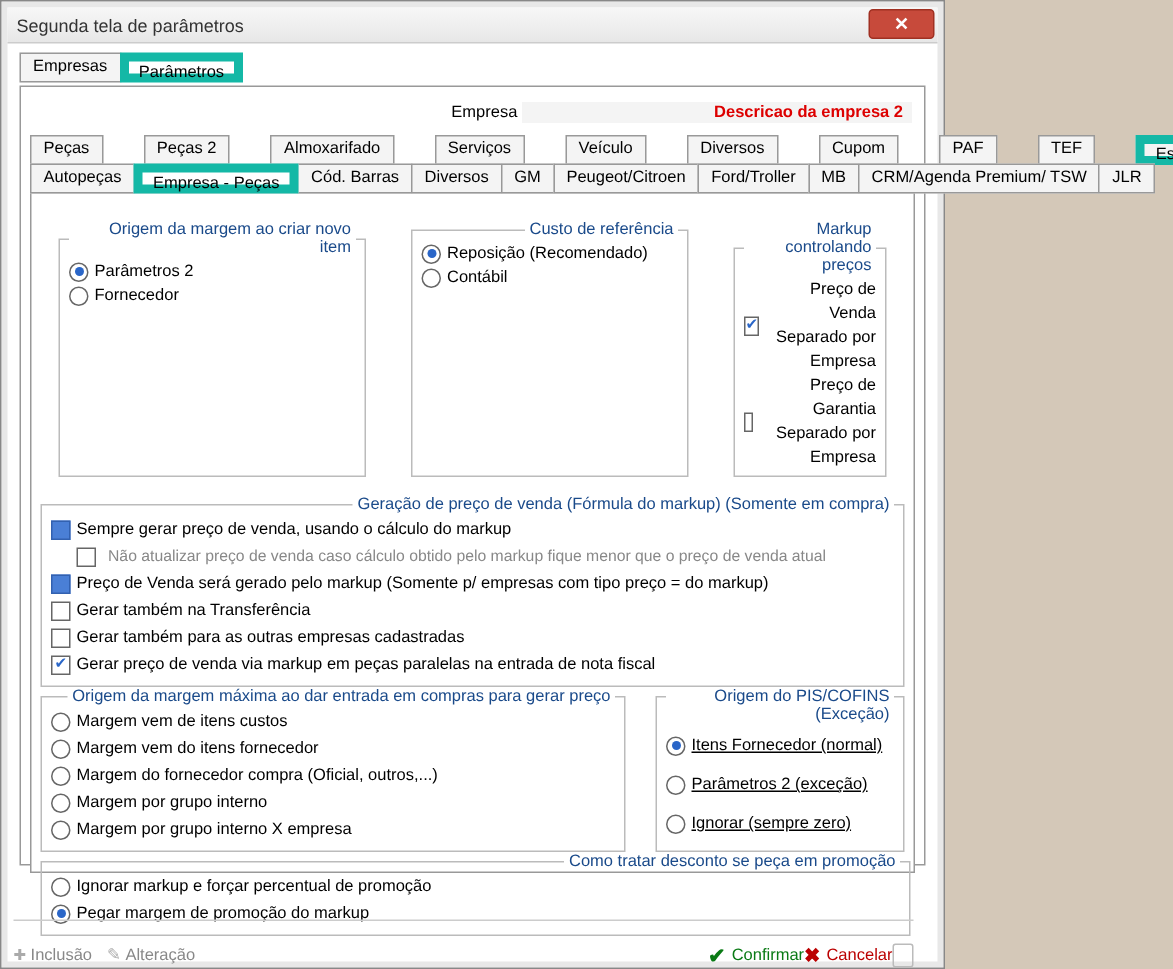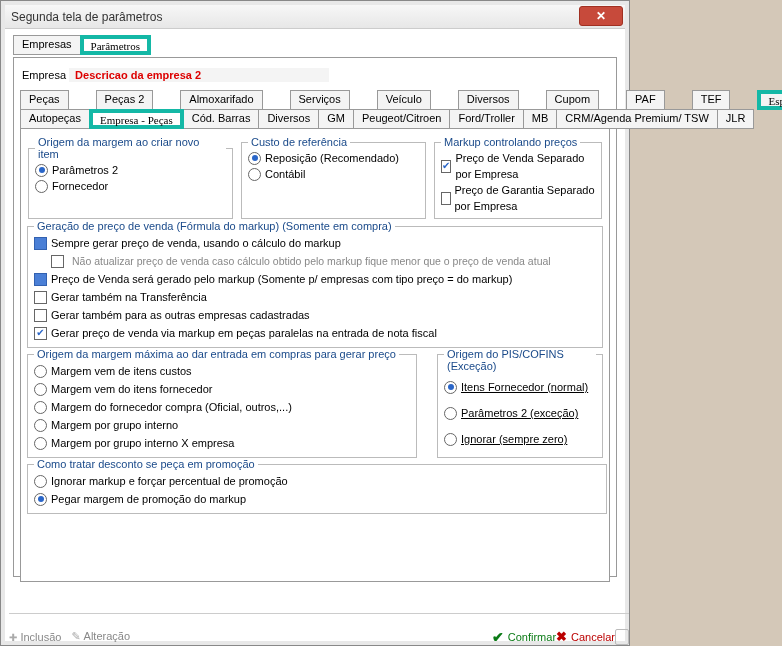--- a/index.html
+++ b/index.html
@@ -45,7 +45,7 @@
     font-weight:bold;
     font-size:12px;
   }
-  .content { padding:6px 8px 0 8px; height: 564px; }
+  .content { padding:6px 8px 0 8px; height: 564px; text-align: right; }
   .tabs-row {
     display:flex;
     height:20px;

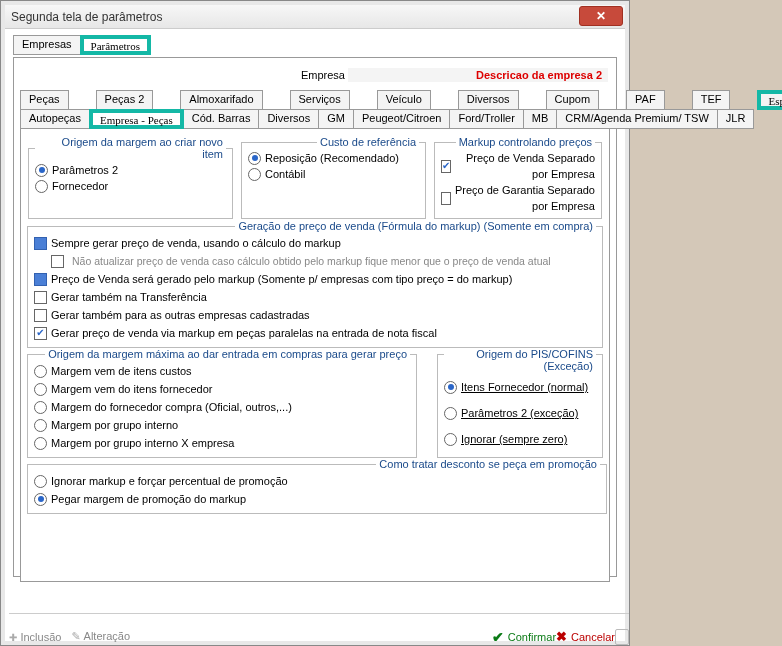--- a/index.html
+++ b/index.html
@@ -61,7 +61,7 @@
     white-space:nowrap;
   }
   .tab.active { background:#fff; border-bottom:1px solid #fff; position:relative; z-index:2; }
-  .tab.highlight { border:4px solid #14b8a6; padding:1px 7px;font-family:Liberation Serif, serif; }
+  .tab.highlight { border:6px solid #14b8a6; padding:1px 7px; }
   .panel { border:1px solid #999; padding:6px; background:#fff; height:520px; }
   .empresa-row { margin:4px 2px 8px 2px; font-size:11px;}
   .empresa-desc { color:#d00; font-weight:bold; background:#f4f4f4; padding:1px 6px; display:inline-block; min-width:260px;}

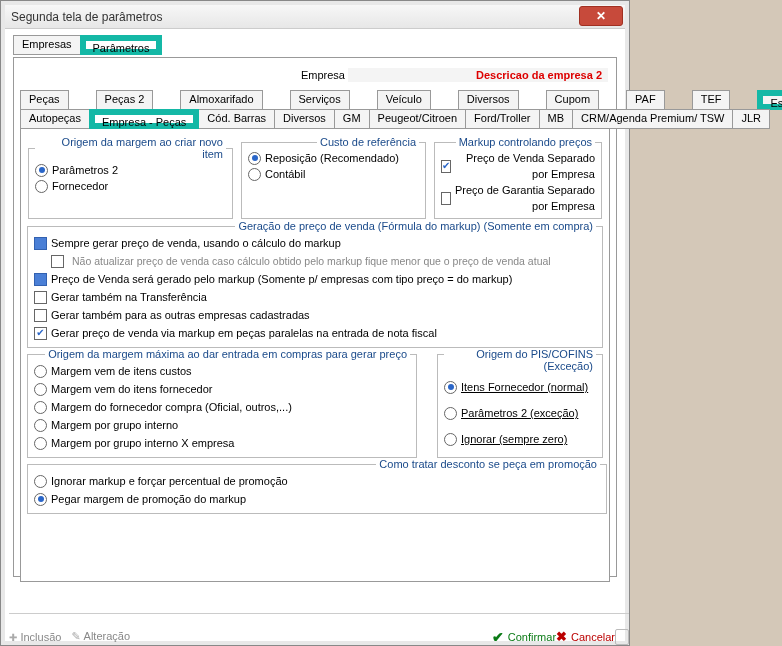--- a/index.html
+++ b/index.html
@@ -82,7 +82,7 @@
   fieldset.group {
     border:1px solid #bbb;
     padding:2px 6px 4px 6px;
-    margin:1px;
+    margin:12px;
     font-size:11px;
   }
   fieldset.group > legend{

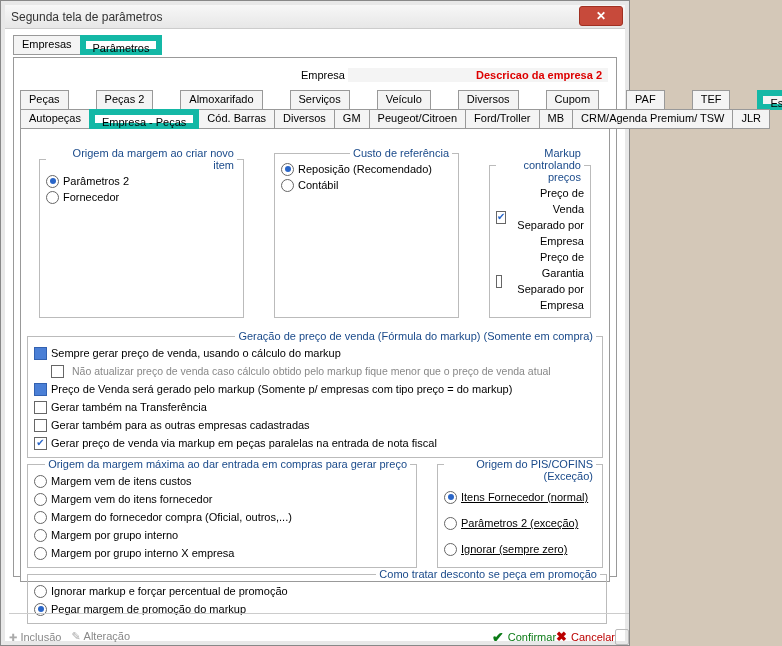--- a/index.html
+++ b/index.html
@@ -113,7 +113,7 @@
   .flex-col { display:flex; flex-direction:column; gap:2px;}
   .footer {
     position:absolute;
-    left:8px; right:0; bottom:6px;
+    left:8px; right:20px; bottom:6px;
     height:26px;
     display:flex;
     align-items:center;

